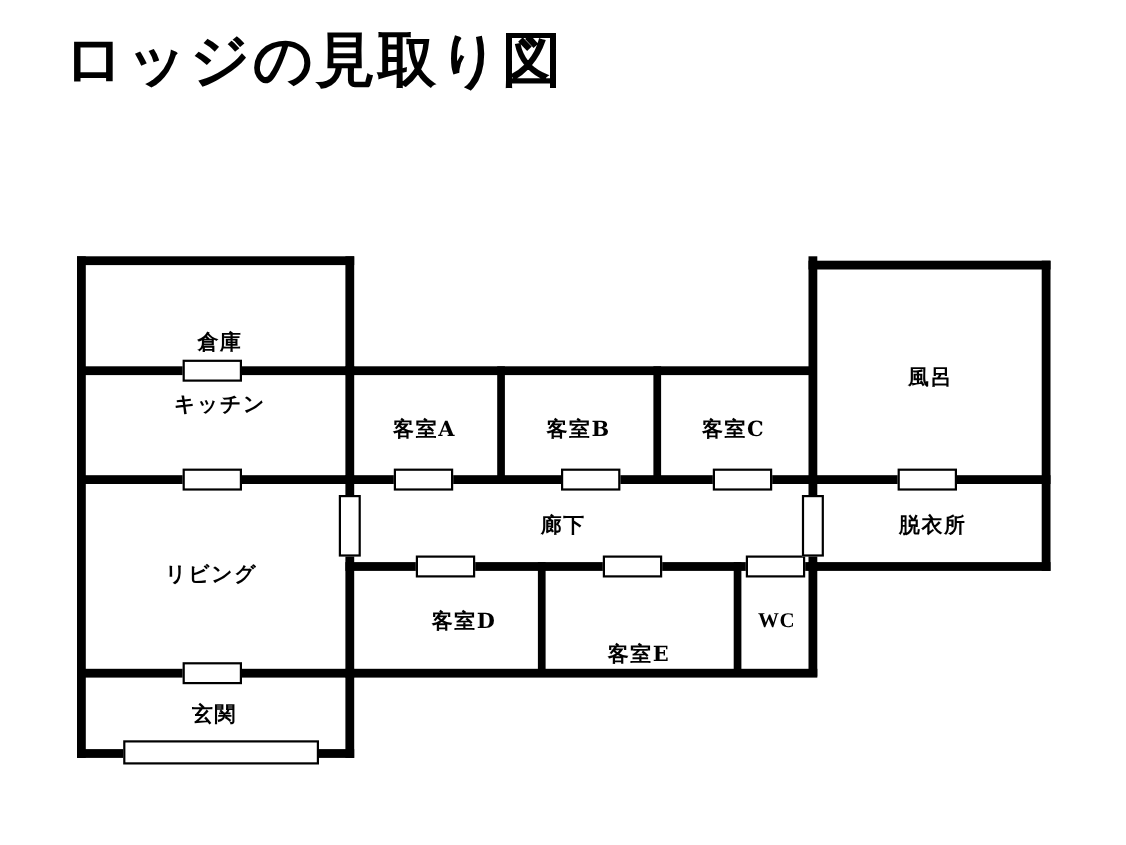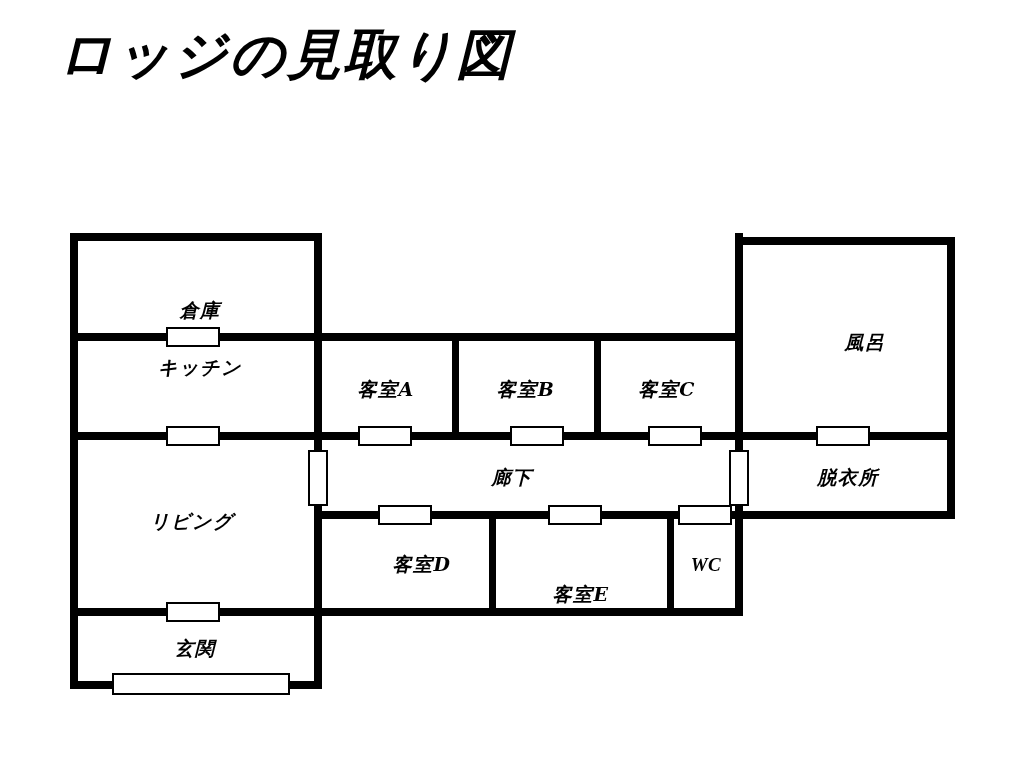--- a/index.html
+++ b/index.html
@@ -21,7 +21,6 @@
     width: 1024px;
     height: 768px;
     background: #ffffff;
-    font-style: italic;
   }
   
   #title {

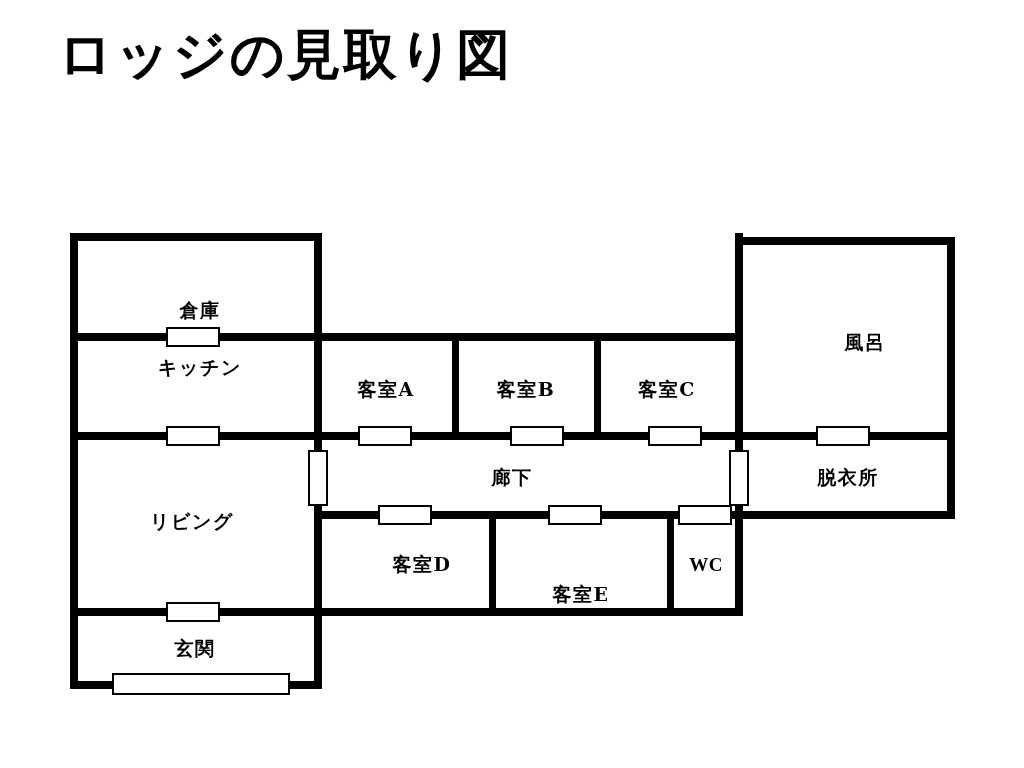--- a/index.html
+++ b/index.html
@@ -183,7 +183,7 @@
 
     <div class="room-label latin" style="left:706px; top:565px;">WC</div>
 
-    <div class="room-label" style="left:865px; top:343px;">風呂</div>
+    <div class="room-label" style="left:846px; top:343px;">風呂</div>
 
     <div class="room-label" style="left:848px; top:478px;">脱衣所</div>
 

